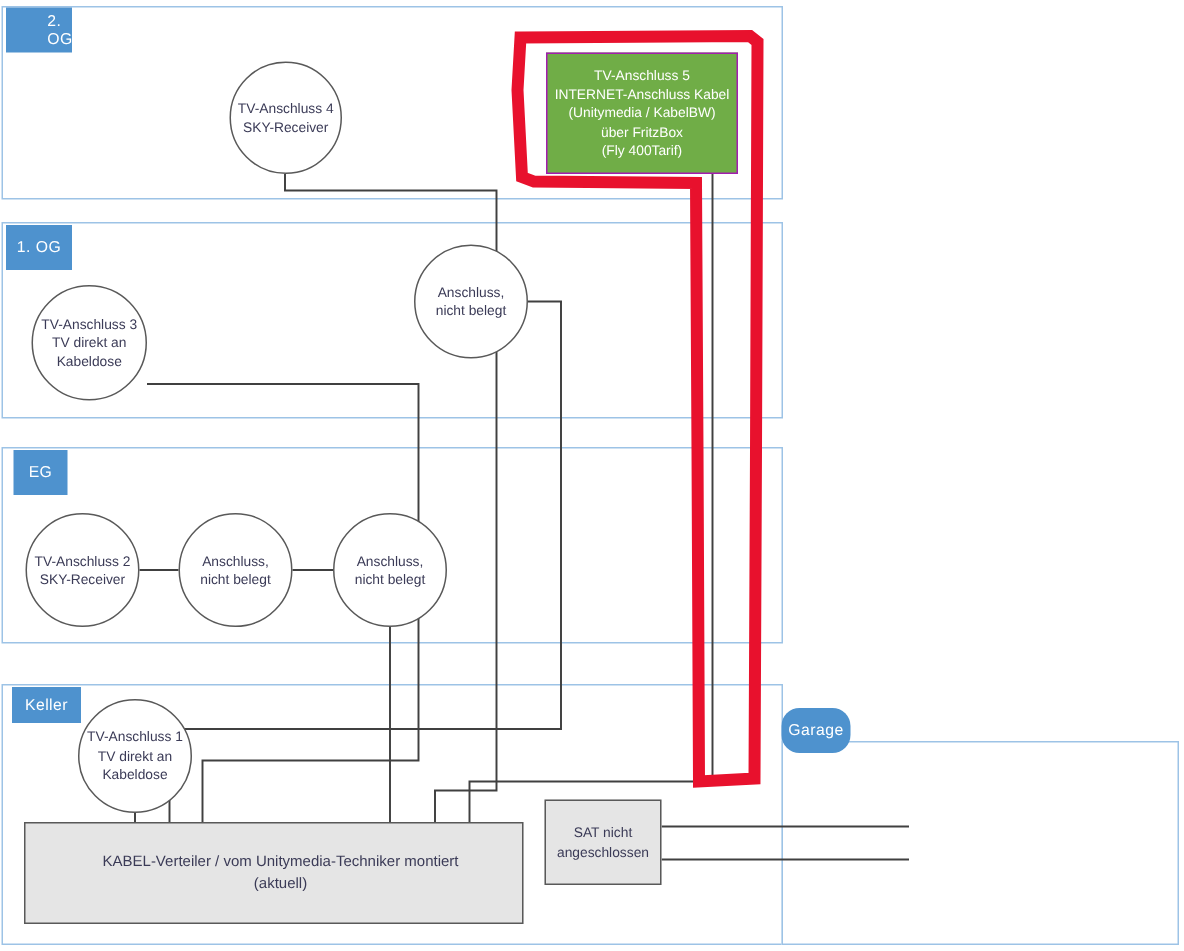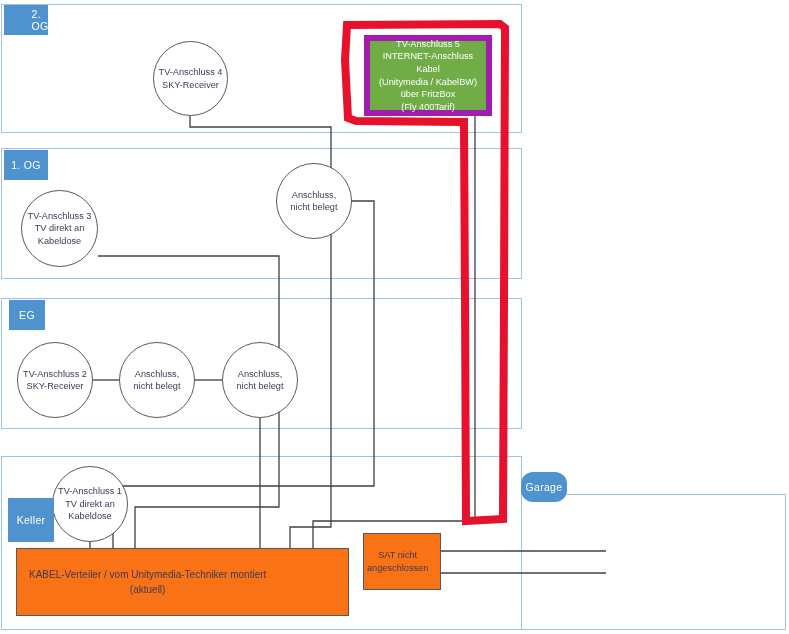--- a/index.html
+++ b/index.html
@@ -75,7 +75,7 @@
   .node-green {
     position: absolute;
     background: #70ad47;
-    border: 6px solid #a21caf;
+    border: 1px solid #a21caf;
     color: #ffffff;
     font-size: 9.2px;
     line-height: 12.6px;

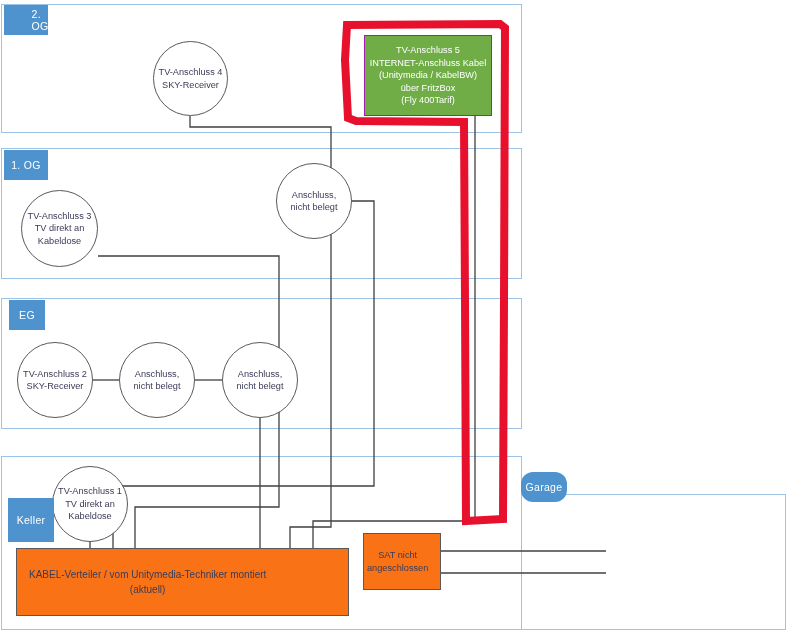--- a/index.html
+++ b/index.html
@@ -130,7 +130,7 @@
   <div class="floor-badge" style="left:9px; top:300px; width:36px; height:30px;">
     <span>EG</span>
   </div>
-  <div class="floor-badge" style="left:8px; top:458px; width:46px; height:44px;margin-top:40px;">
+  <div class="floor-badge" style="left:8px; top:458px; width:46px; height:24px;">
     <span>Keller</span>
   </div>
   <div class="floor-badge" style="left:521px; top:472px; width:46px; height:30px;border-radius:12px;">

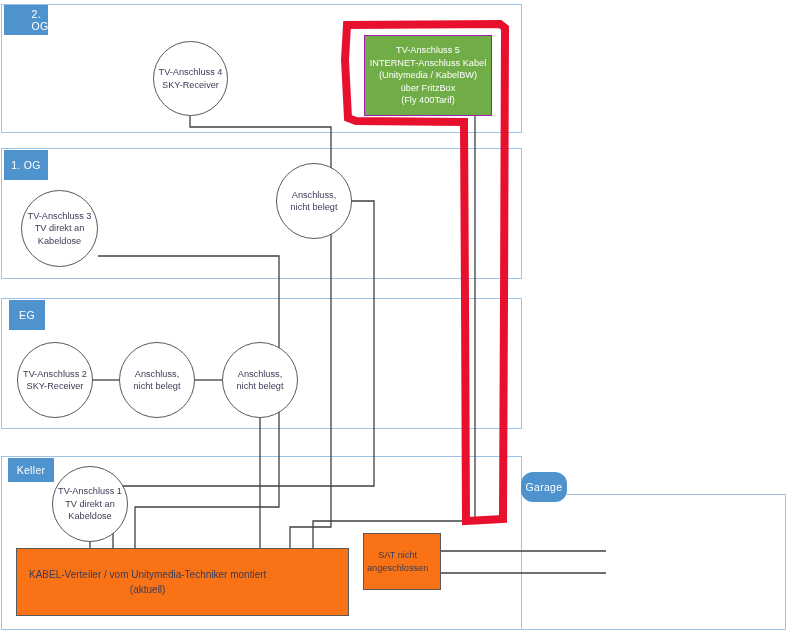--- a/index.html
+++ b/index.html
@@ -58,13 +58,13 @@
   .node-rect {
     position: absolute;
     border: 1px solid #595959;
-    background: #f97316;
+    background: #e5e5e5;
     color: #3b3b57;
     font-size: 9.2px;
     line-height: 13px;
     display: flex;
     align-items: center;
-    justify-content: flex-start;
+    justify-content: center;
     text-align: center;
     box-sizing: border-box;
     padding: 3px;

